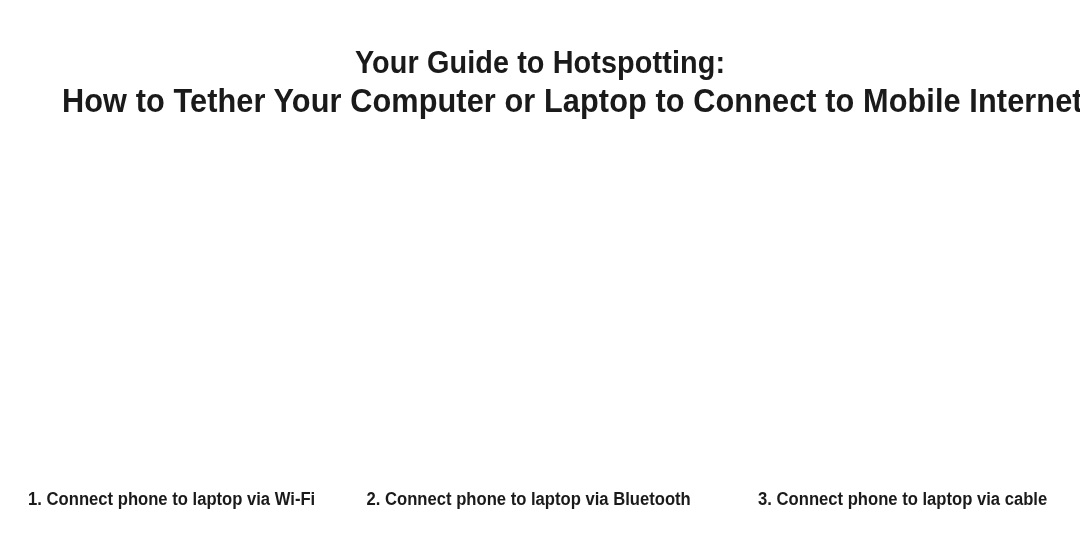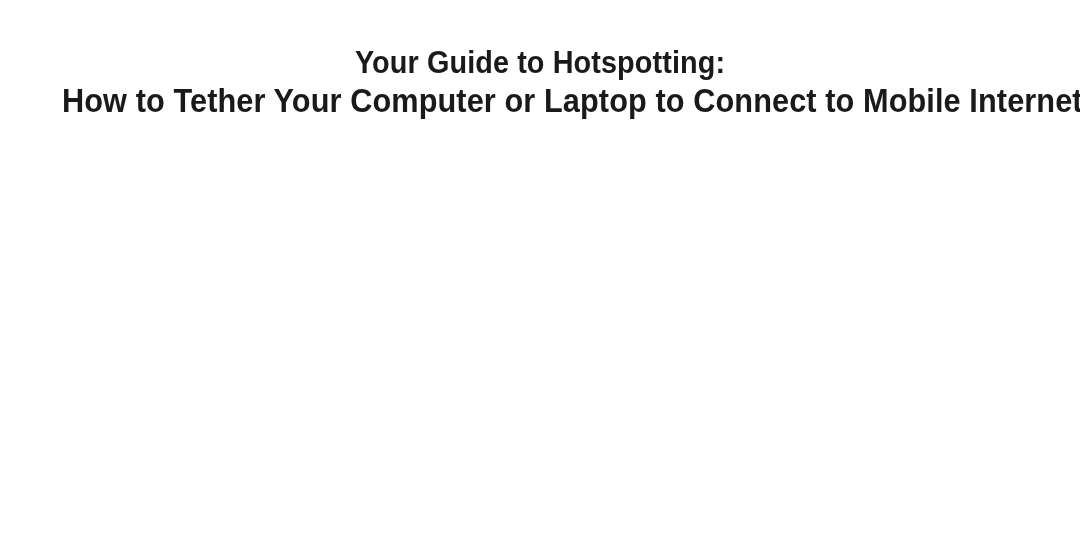--- a/index.html
+++ b/index.html
@@ -155,6 +155,11 @@
     </figure>
   </div>
 
+  <div class="methods-captions">
+    <div class="method-caption caption-1">1. Connect phone to laptop via Wi-Fi</div>
+    <div class="method-caption caption-2">2. Connect phone to laptop via Bluetooth</div>
+    <div class="method-caption caption-3">3. Connect phone to laptop via cable</div>
+  </div>
 
 </div>
 

